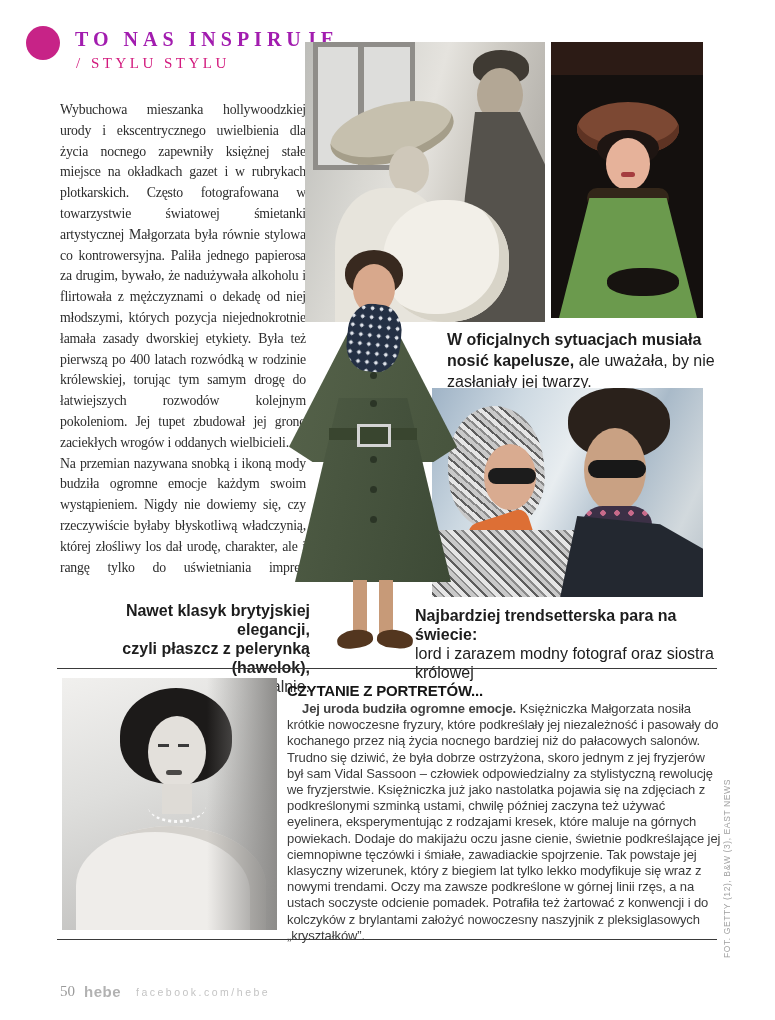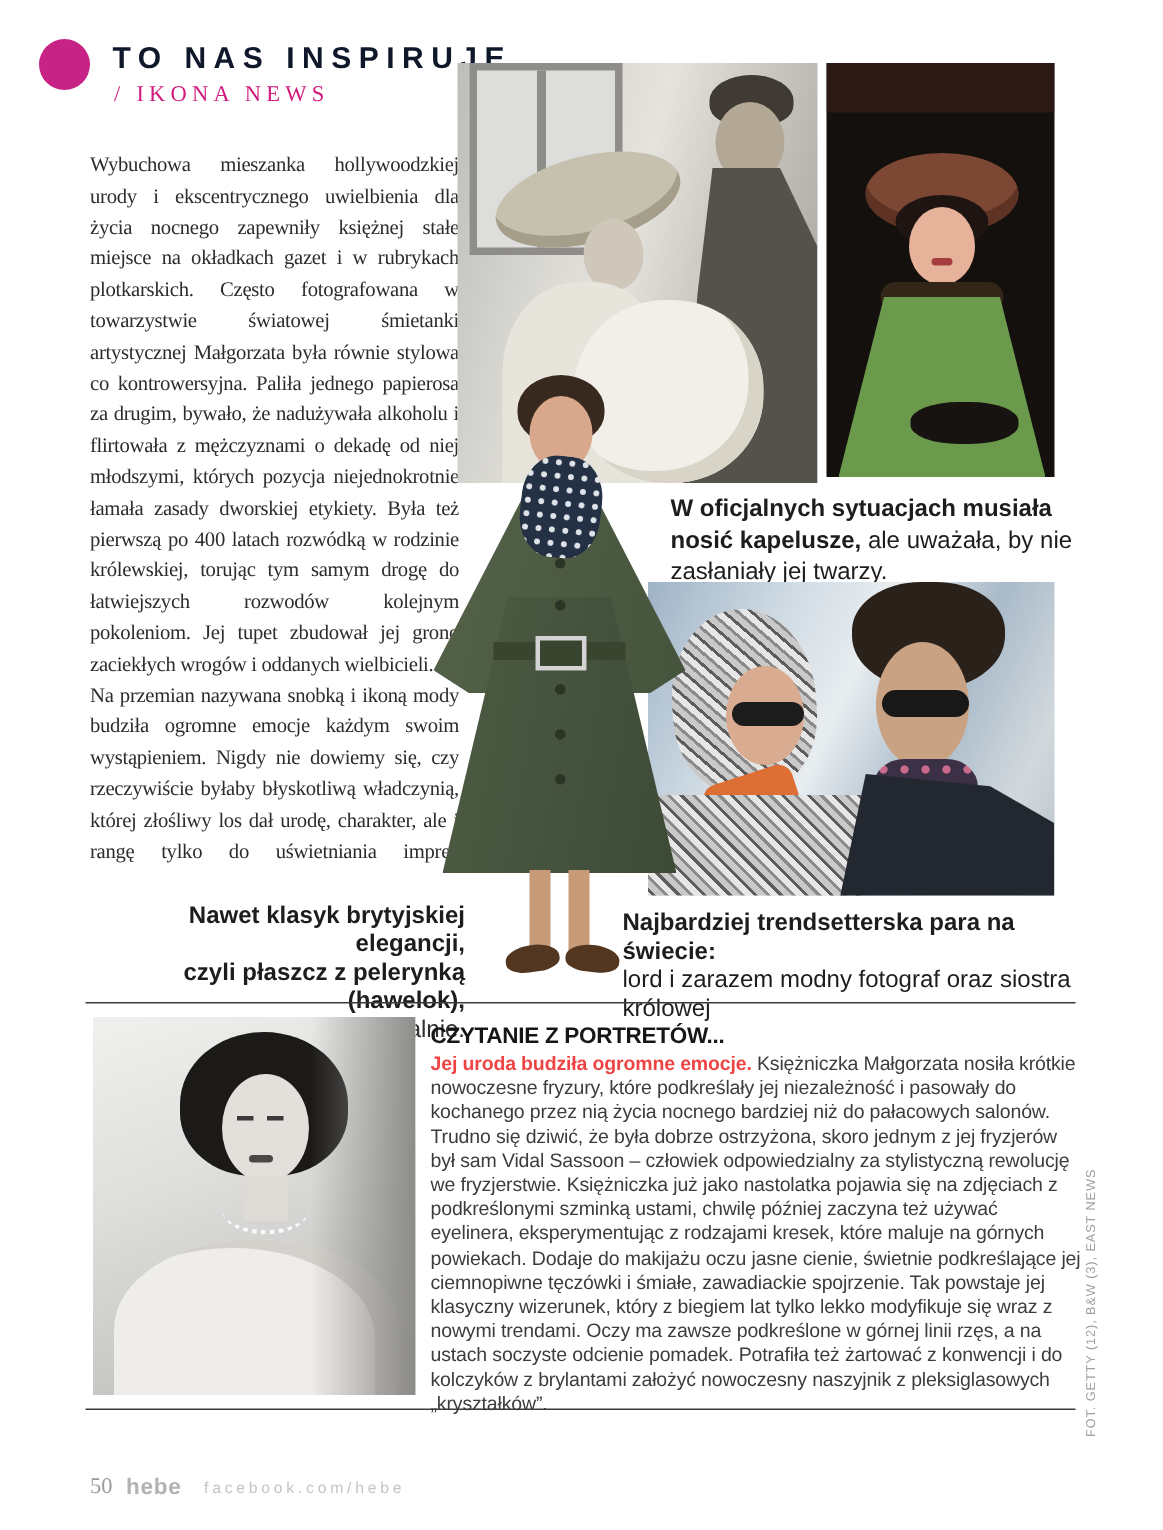--- a/index.html
+++ b/index.html
@@ -9,8 +9,8 @@
 
   
   .dot{left:26px;top:26px;width:34px;height:34px;border-radius:50%;background:#c72387;}
-  .sec-title{left:75px;top:28px;font-family:Liberation Sans, sans-serif;font-size:20px;
-             font-weight:700;letter-spacing:5px;color:#0f172a;white-space:nowrap;}
+  .sec-title{left:75px;top:28px;font-family:Liberation Serif, serif;font-size:20px;
+             font-weight:700;letter-spacing:5px;color:#a21caf;white-space:nowrap;}
   .sec-sub{left:76px;top:55px;font-family:"Liberation Serif",serif;font-size:15px;
            letter-spacing:3.5px;color:#d2197d;white-space:nowrap;}
 

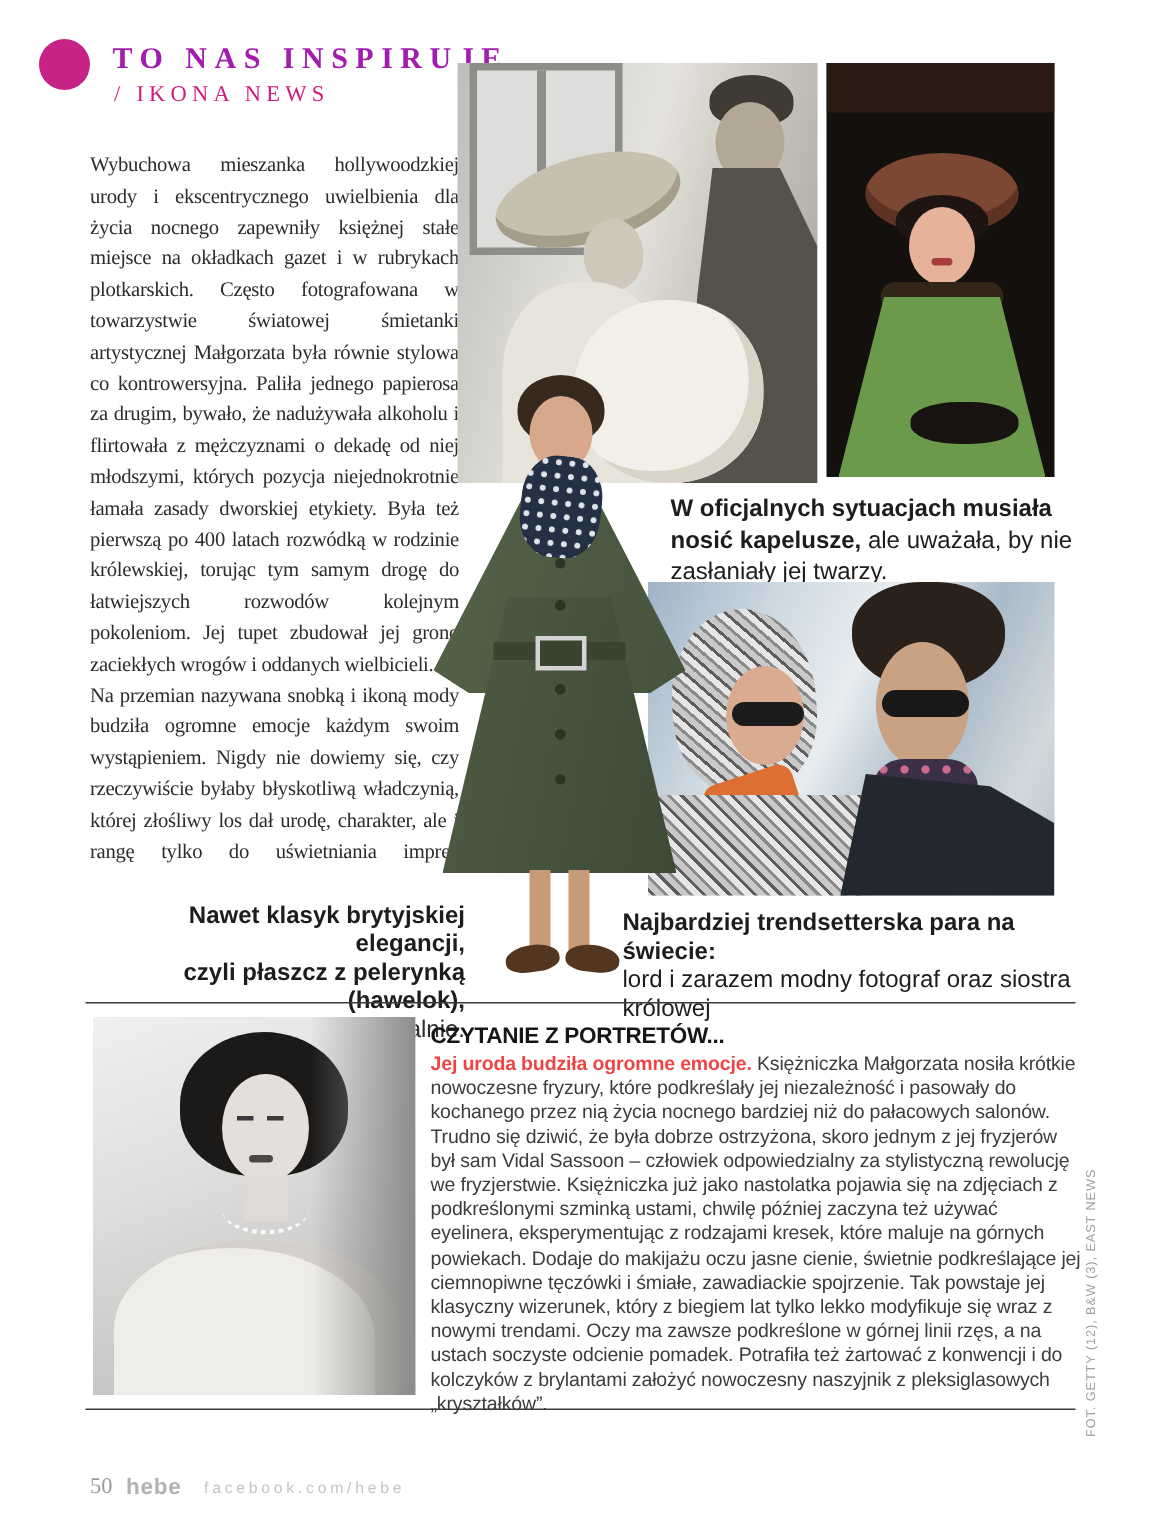--- a/index.html
+++ b/index.html
@@ -127,7 +127,7 @@
 
   <div class="abs dot"></div>
   <div class="abs sec-title">TO NAS INSPIRUJE</div>
-  <div class="abs sec-sub">/ IKONA NEWS</div>
+  <div class="abs sec-sub">/ STYLU STYLU</div>
 
   <div class="abs article">
     <div class="article-body">

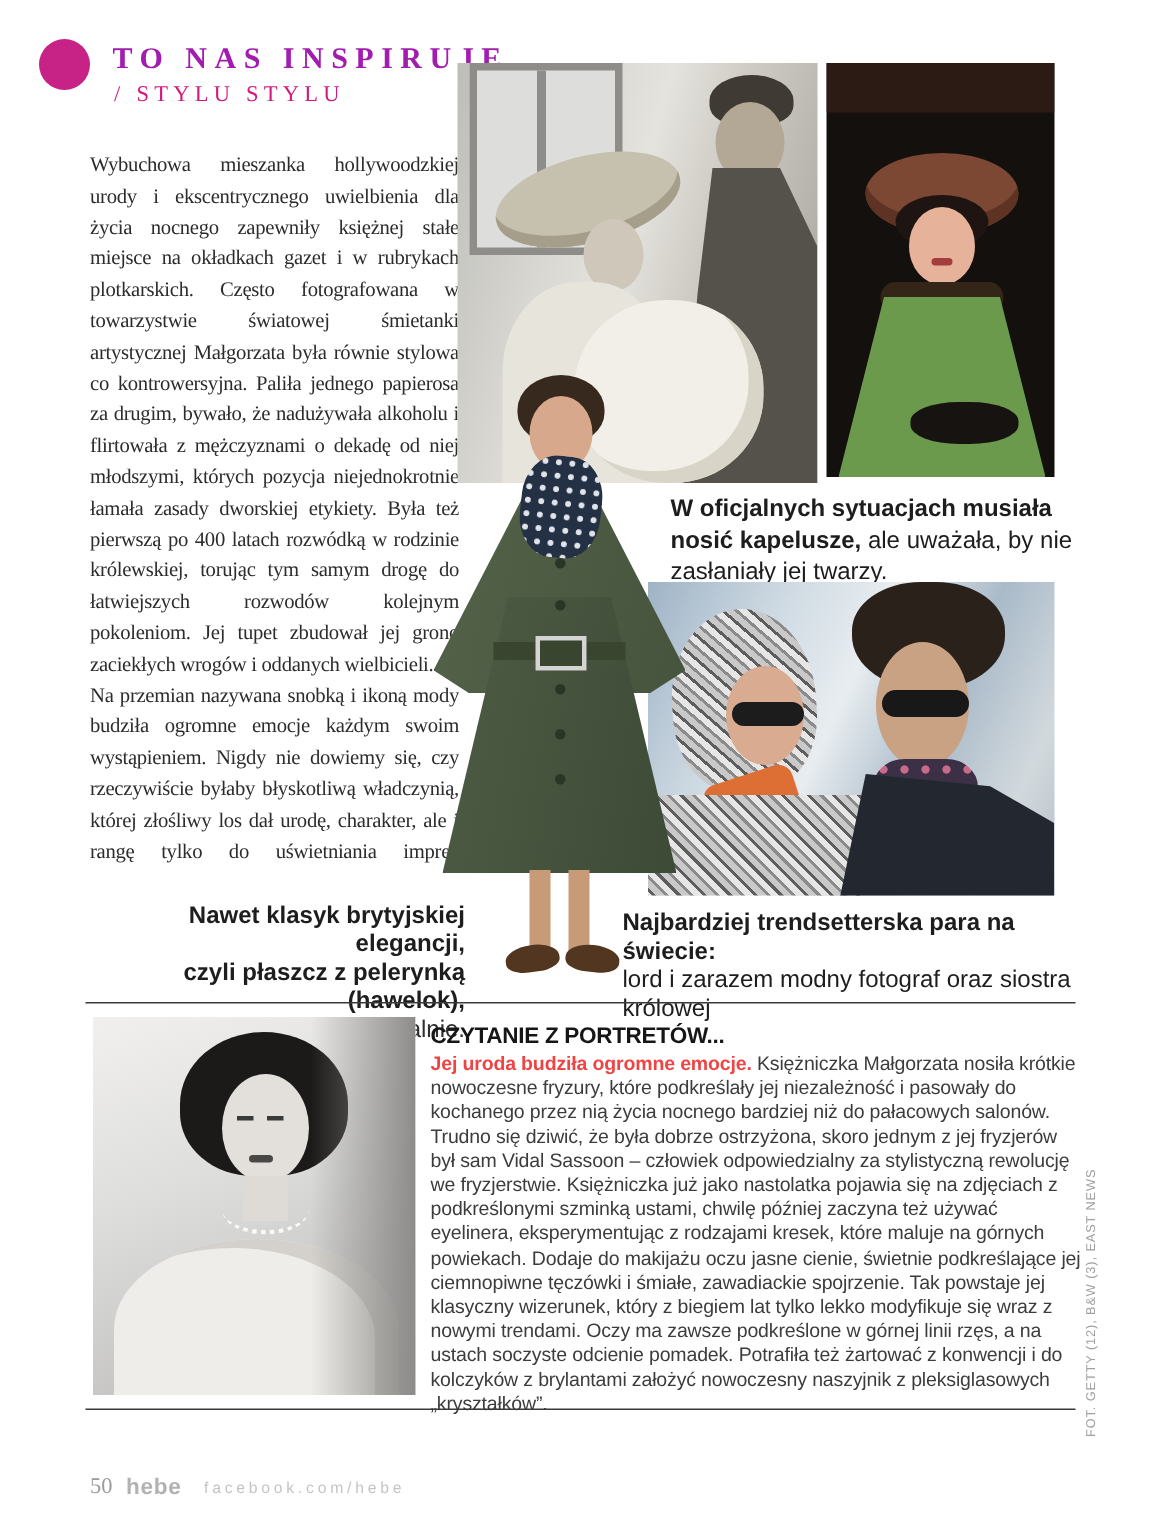--- a/index.html
+++ b/index.html
@@ -110,7 +110,7 @@
   .portraits{left:287px;top:682px;width:436px;}
   .portraits h3{margin:0 0 2px 0;font-size:15px;font-weight:700;color:#161616;letter-spacing:-0.2px;}
   .portraits p{margin:0;font-size:13px;line-height:16.2px;letter-spacing:-0.1px;color:#3c3c3c;}
-  .portraits b{color:#ef4444;}
+  .portraits b{color:#404040;margin-left:15px;}
 
   
   .footer-num{left:60px;top:983px;font-family:"Liberation Serif",serif;font-size:15px;color:#9a9a9a;}

